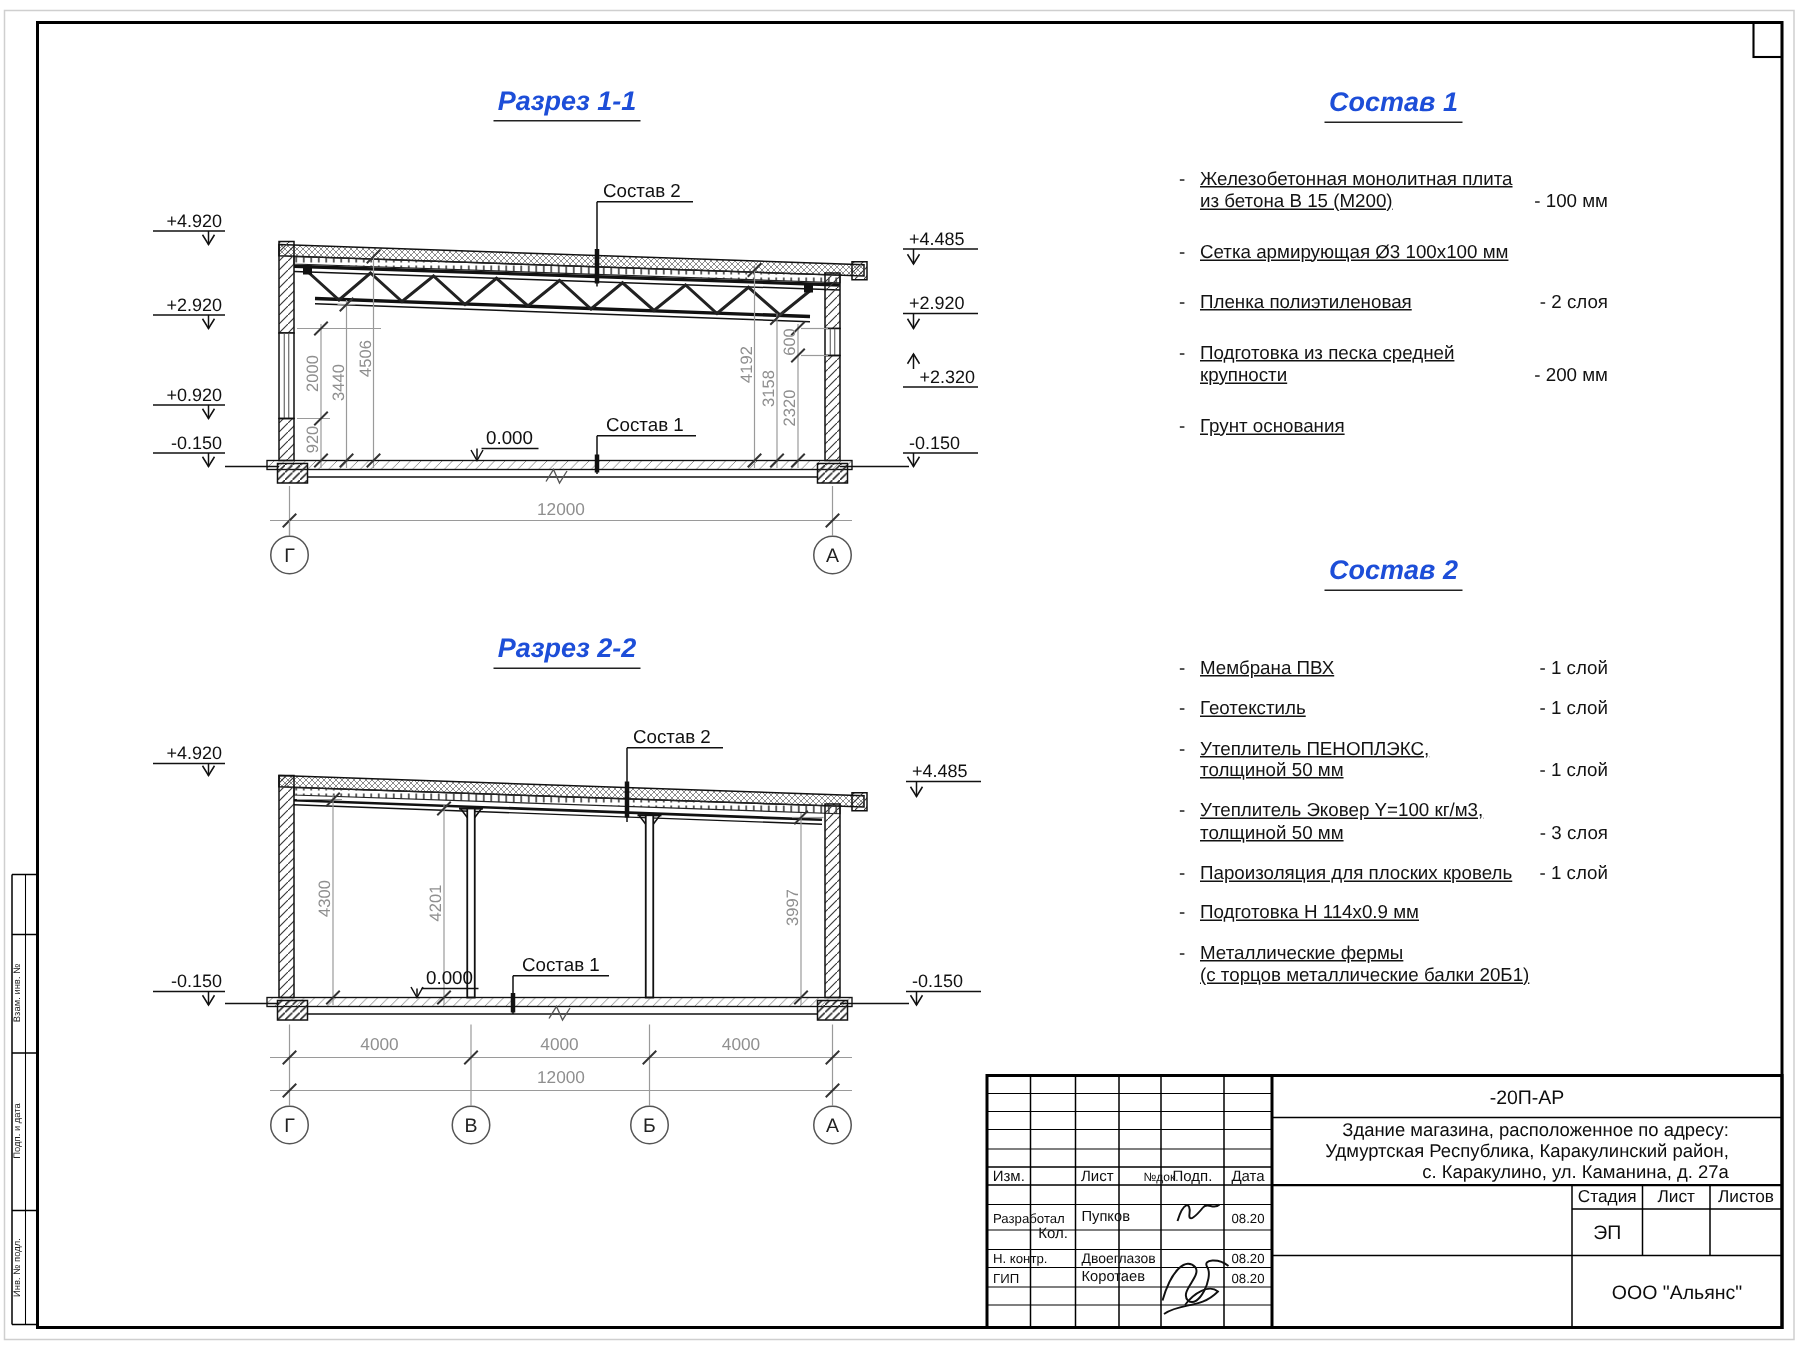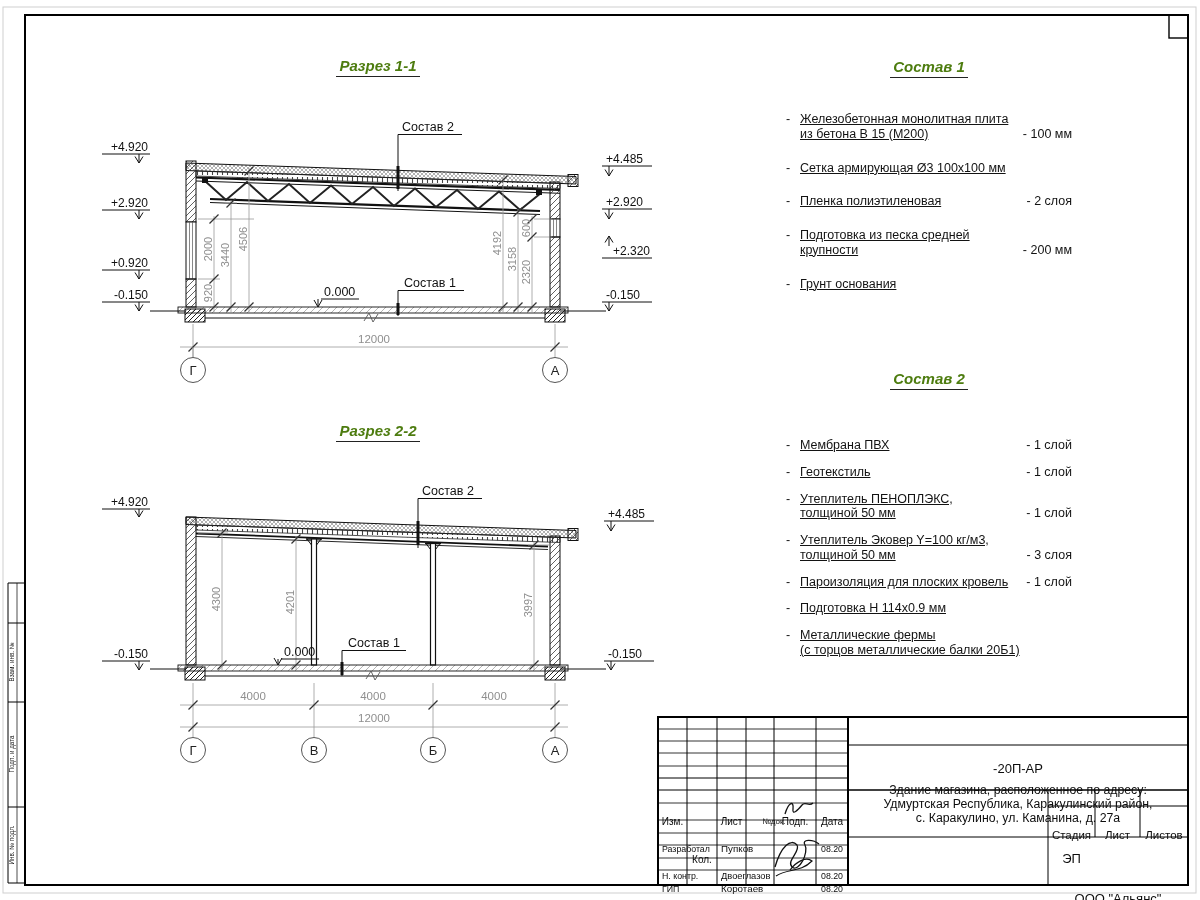--- a/index.html
+++ b/index.html
@@ -7,7 +7,7 @@
          font-family:"Liberation Sans",sans-serif;color:#111;}
   .abs{position:absolute;}
   svg text{font-family:"Liberation Sans",sans-serif;}
-  .dtitle{font-style:italic;font-weight:bold;font-size:15px;text-align:center;color:#4d7c0f;}
+  .dtitle{font-style:italic;font-weight:bold;font-size:18px;text-align:center;color:#1d4ed8;}
   .dtitle span{display:inline-block;border-bottom:1.4px solid #222;padding:0 3px 2px;}
   .dlist{font-size:12.5px;line-height:1.18;color:#131313;}
   .li{display:flex;justify-content:space-between;align-items:flex-end;}

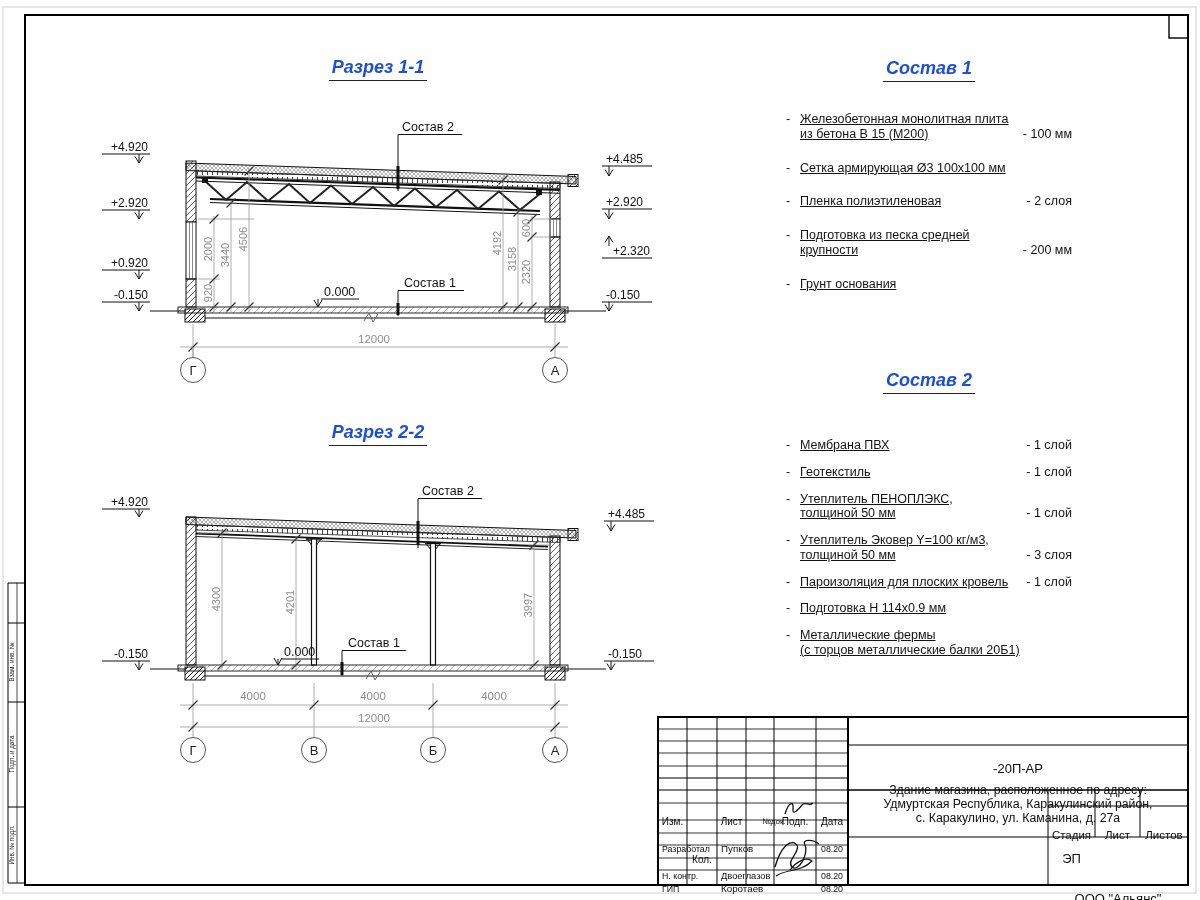--- a/index.html
+++ b/index.html
@@ -18,7 +18,7 @@
   .li-text .txt{white-space:pre-line;text-decoration:underline;}
   .li-val{white-space:nowrap;padding-left:6px;}
   .tb{font-size:11px;color:#0d0d0d;}
-  .tb .c{position:absolute;display:flex;align-items:center;justify-content:center;text-align:center;overflow:hidden;margin-top:37px;}
+  .tb .c{position:absolute;display:flex;align-items:center;justify-content:center;text-align:center;overflow:hidden;}
   .tb .l{justify-content:flex-start;text-align:left;padding-left:3px;}
   .pre{white-space:pre-line;}
 </style>

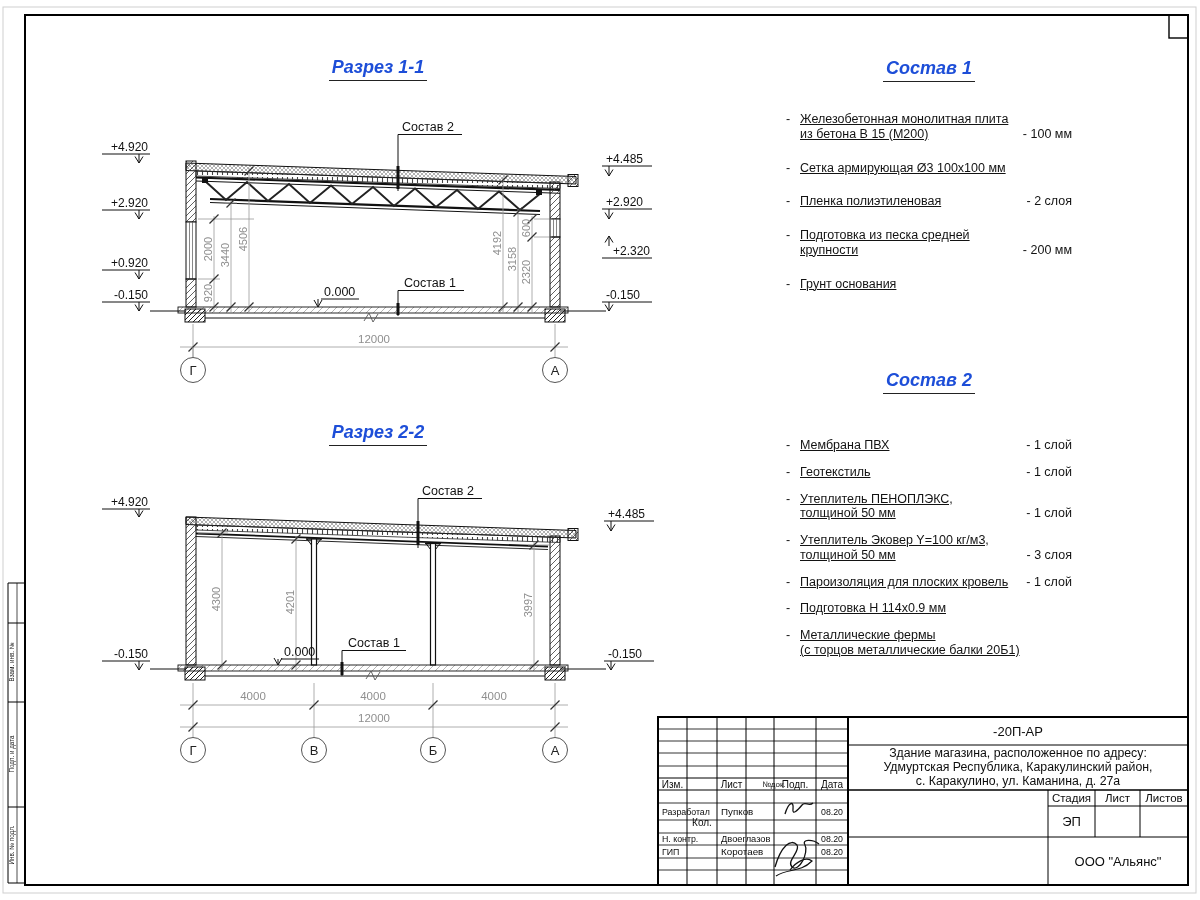--- a/index.html
+++ b/index.html
@@ -451,7 +451,7 @@
 
 <div class="abs tb" style="left:0;top:0;width:1200px;height:900px;pointer-events:none;">
   <div class="c" style="left:848px;top:717px;width:340px;height:28px;font-size:13px;">-20П-АР</div>
-  <div class="c pre" style="left:848px;top:744px;width:340px;height:46px;font-size:12.3px;line-height:1.16;">Здание магазина, расположенное по адресу:
+  <div class="c pre" style="left:848px;top:744px;width:340px;height:46px;font-size:12.3px;line-height:1.16;text-align:right;">Здание магазина, расположенное по адресу:
 Удмуртская Республика, Каракулинский район,
 с. Каракулино, ул. Каманина, д. 27а</div>
 

